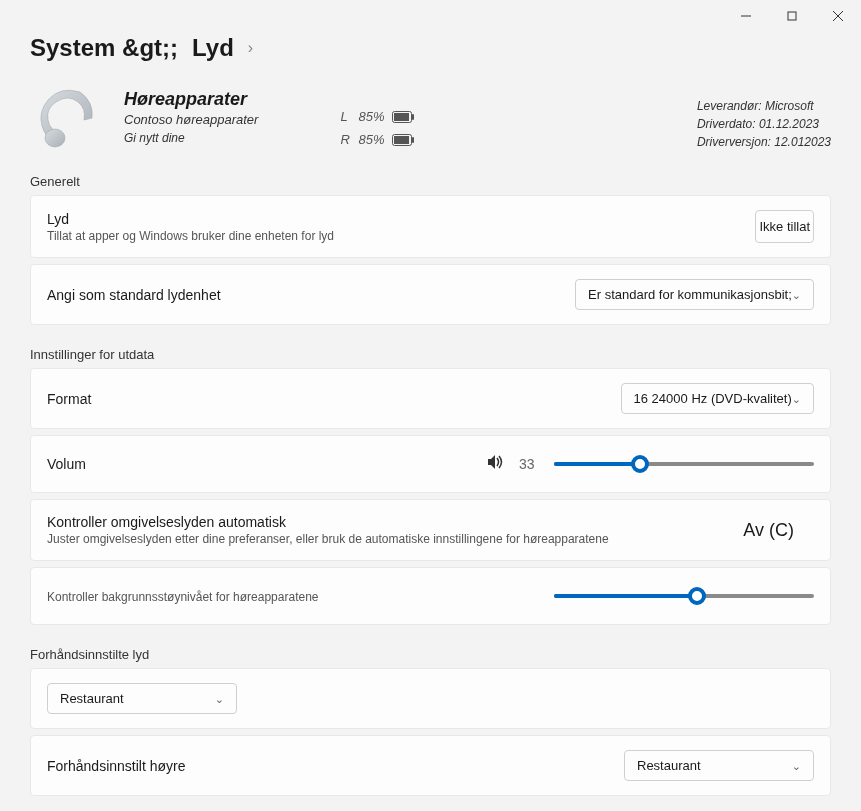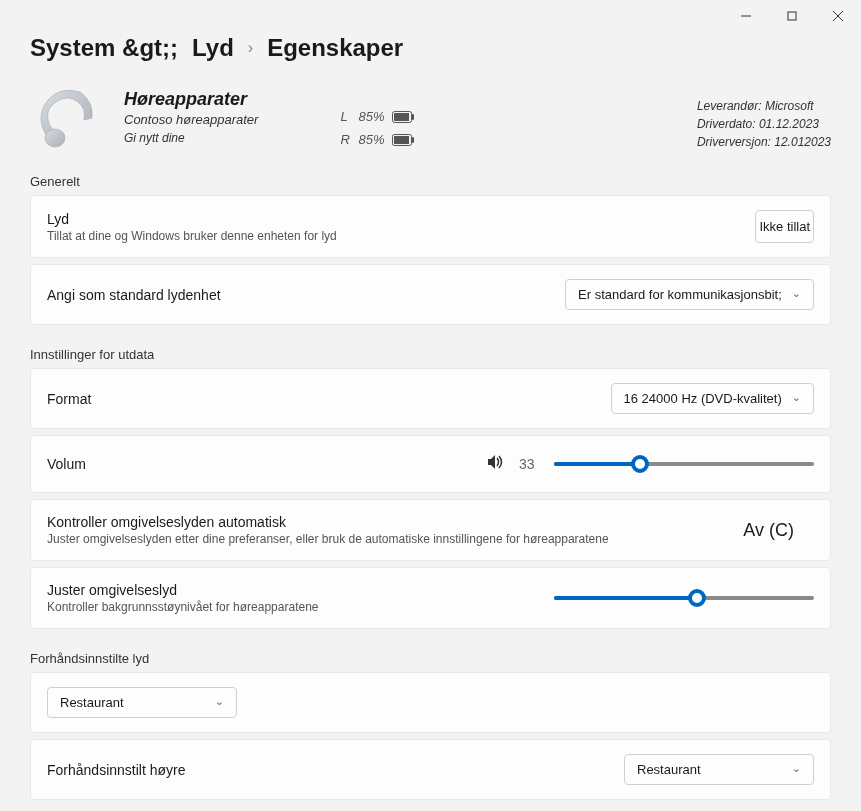--- a/index.html
+++ b/index.html
@@ -79,7 +79,6 @@
     <span>System &amp;gt;;</span>
     <span>Lyd</span>
     <span class="chev">›</span>
-    <span>Egenskaper</span>
   </div>
 
   <div class="device-row">

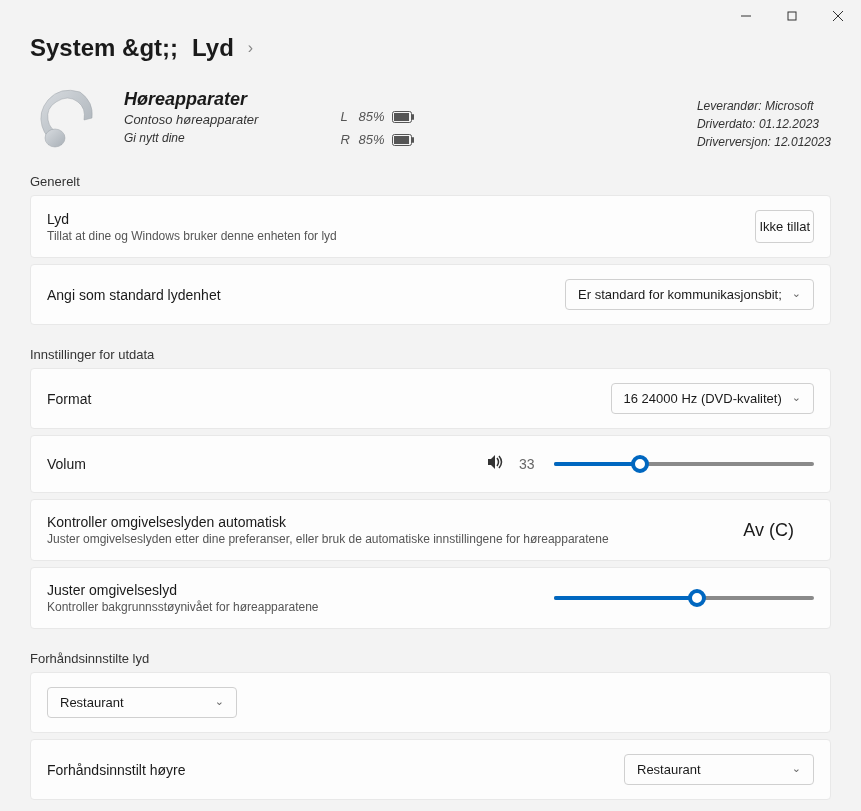--- a/index.html
+++ b/index.html
@@ -129,7 +129,7 @@
   <div class="card">
     <div class="label-col">
       <div class="title">Lyd</div>
-      <div class="subtitle">Tillat at dine og Windows bruker denne enheten for lyd</div>
+      <div class="subtitle">Tillat at apper og Windows bruker dine enheten for lyd</div>
     </div>
     <button class="btn">Ikke tillat</button>
   </div>

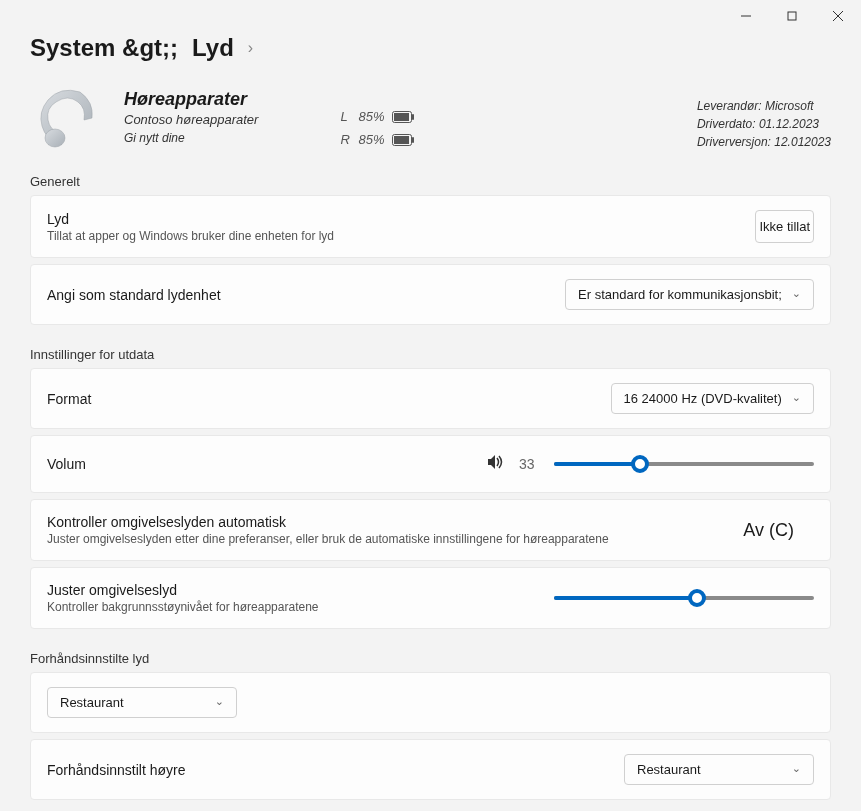--- a/index.html
+++ b/index.html
@@ -34,7 +34,7 @@
   
   .btn { background: #fdfdfd; border: 1px solid #d0d0d0; border-radius: 4px; padding: 8px 3px; font-size: 13px; color: #1a1a1a; cursor: pointer; }
   
-  .select { background: #fdfdfd; border: 1px solid #d0d0d0; border-radius: 4px; padding: 7px 12px; font-size: 13px; display: flex; align-items: flex-start; gap: 10px; min-width: 190px; justify-content: space-between; cursor: pointer; }
+  .select { background: #fdfdfd; border: 1px solid #d0d0d0; border-radius: 4px; padding: 7px 12px; font-size: 13px; display: flex; align-items: flex-end; min-width: 190px; justify-content: space-between; cursor: pointer; }
   .select .chev-down { font-size: 11px; color: #666; }
   .select.wide { min-width: 218px; }
   

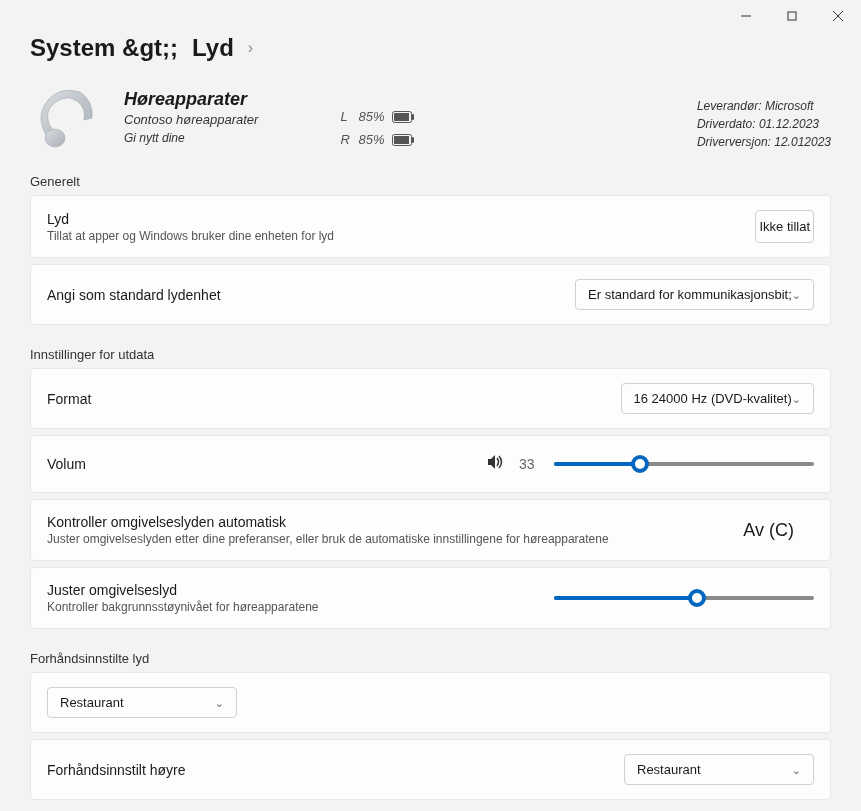--- a/index.html
+++ b/index.html
@@ -188,7 +188,6 @@
 
   <div class="card section-gap">
     <div class="label-col">
-      <div class="title">Juster omgivelseslyd</div>
       <div class="subtitle">Kontroller bakgrunnsstøynivået for høreapparatene</div>
     </div>
     <div class="slider">

